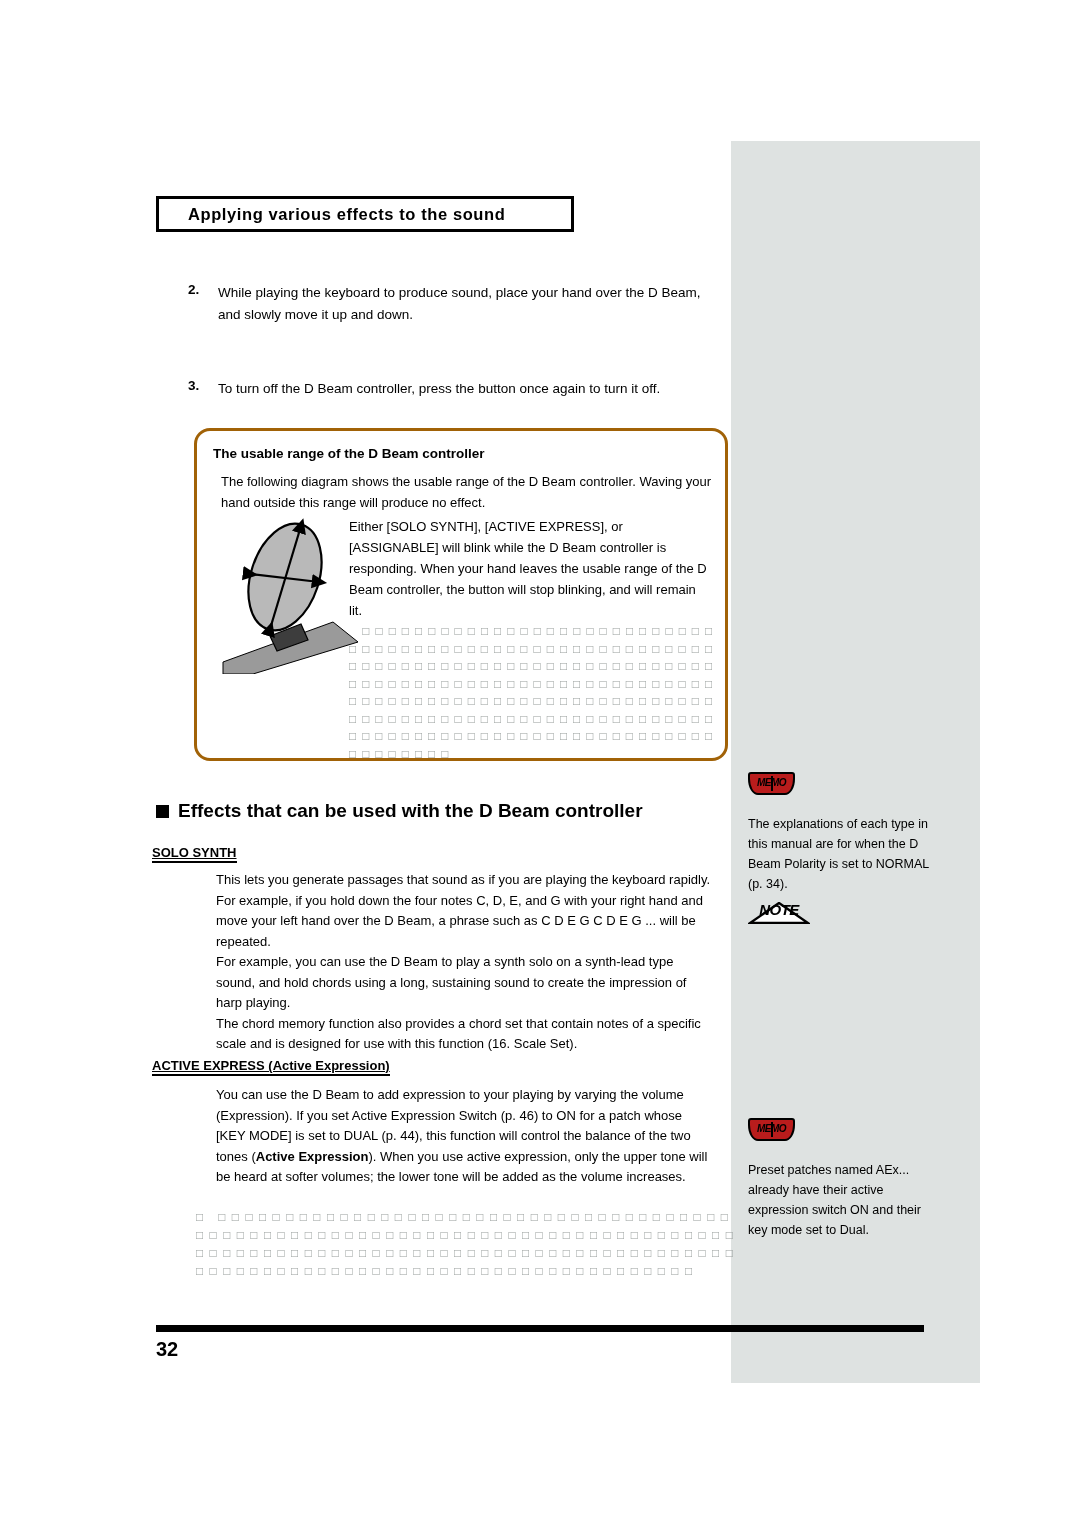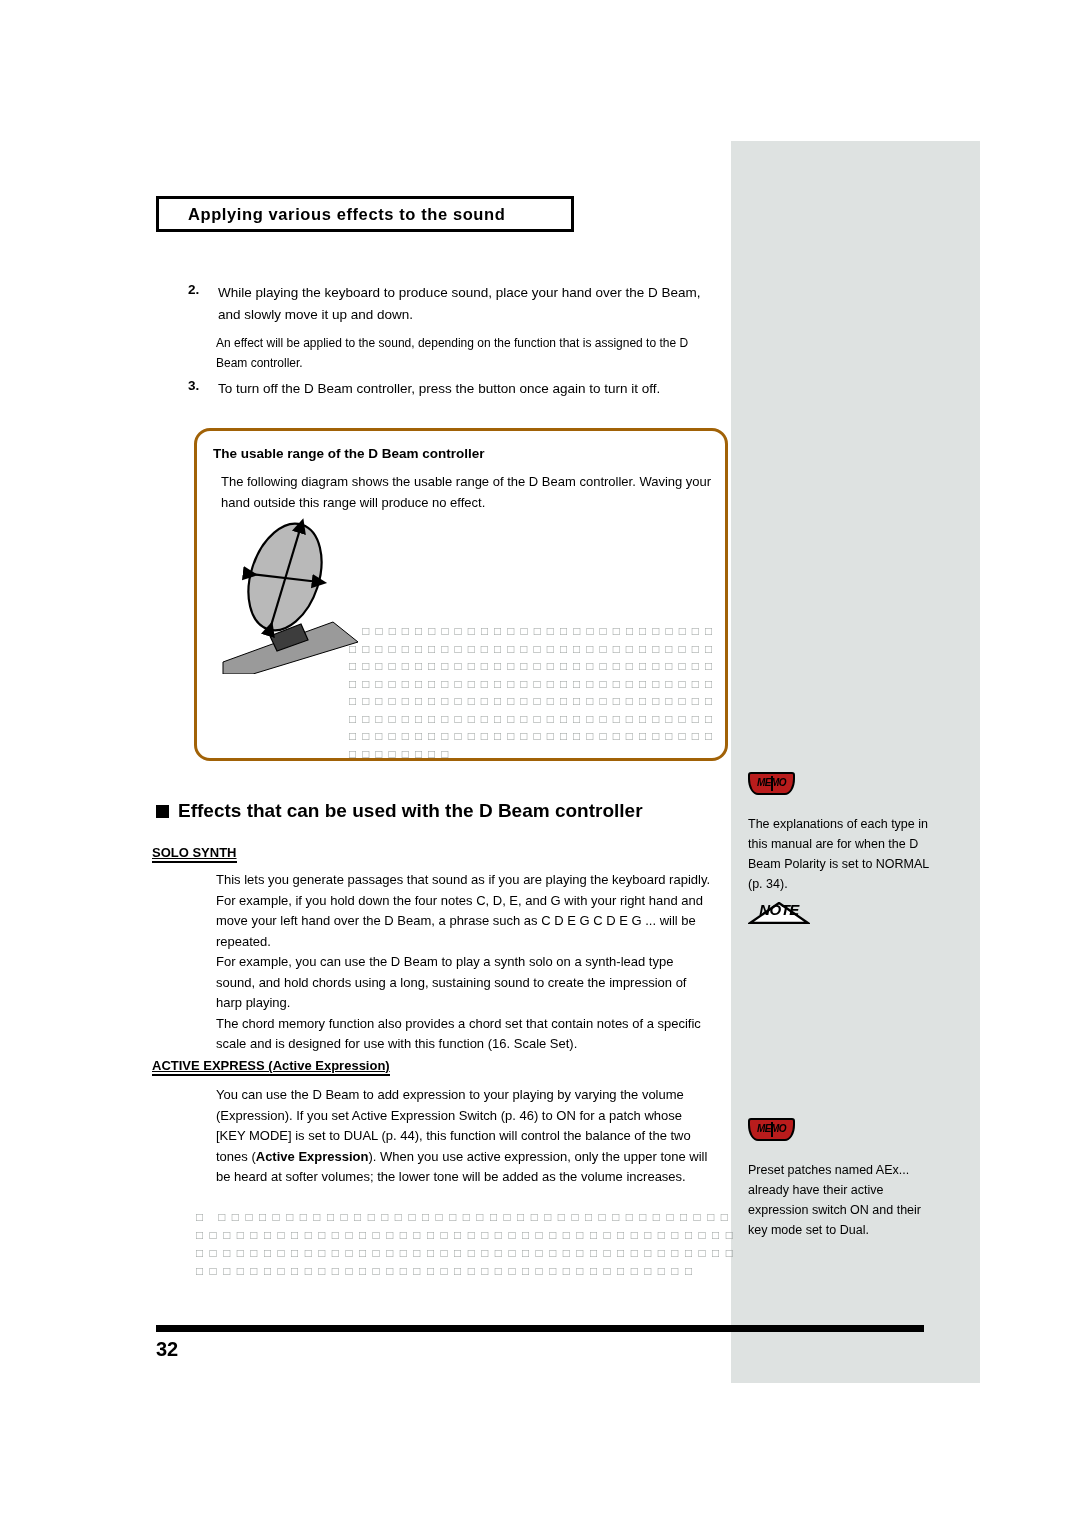--- a/index.html
+++ b/index.html
@@ -284,9 +284,6 @@
       <p>While playing the keyboard to produce sound, place your hand over the D Beam, and slowly move it up and down.</p>
     </div>
   </div>
-  <div class="sub-note" style="top:333px;">
-    <p>An effect will be applied to the sound, depending on the function that is assigned to the D Beam controller.</p>
-  </div>
 
   <div class="step" style="left:188px; top:378px;">
     <span class="num">3.</span>

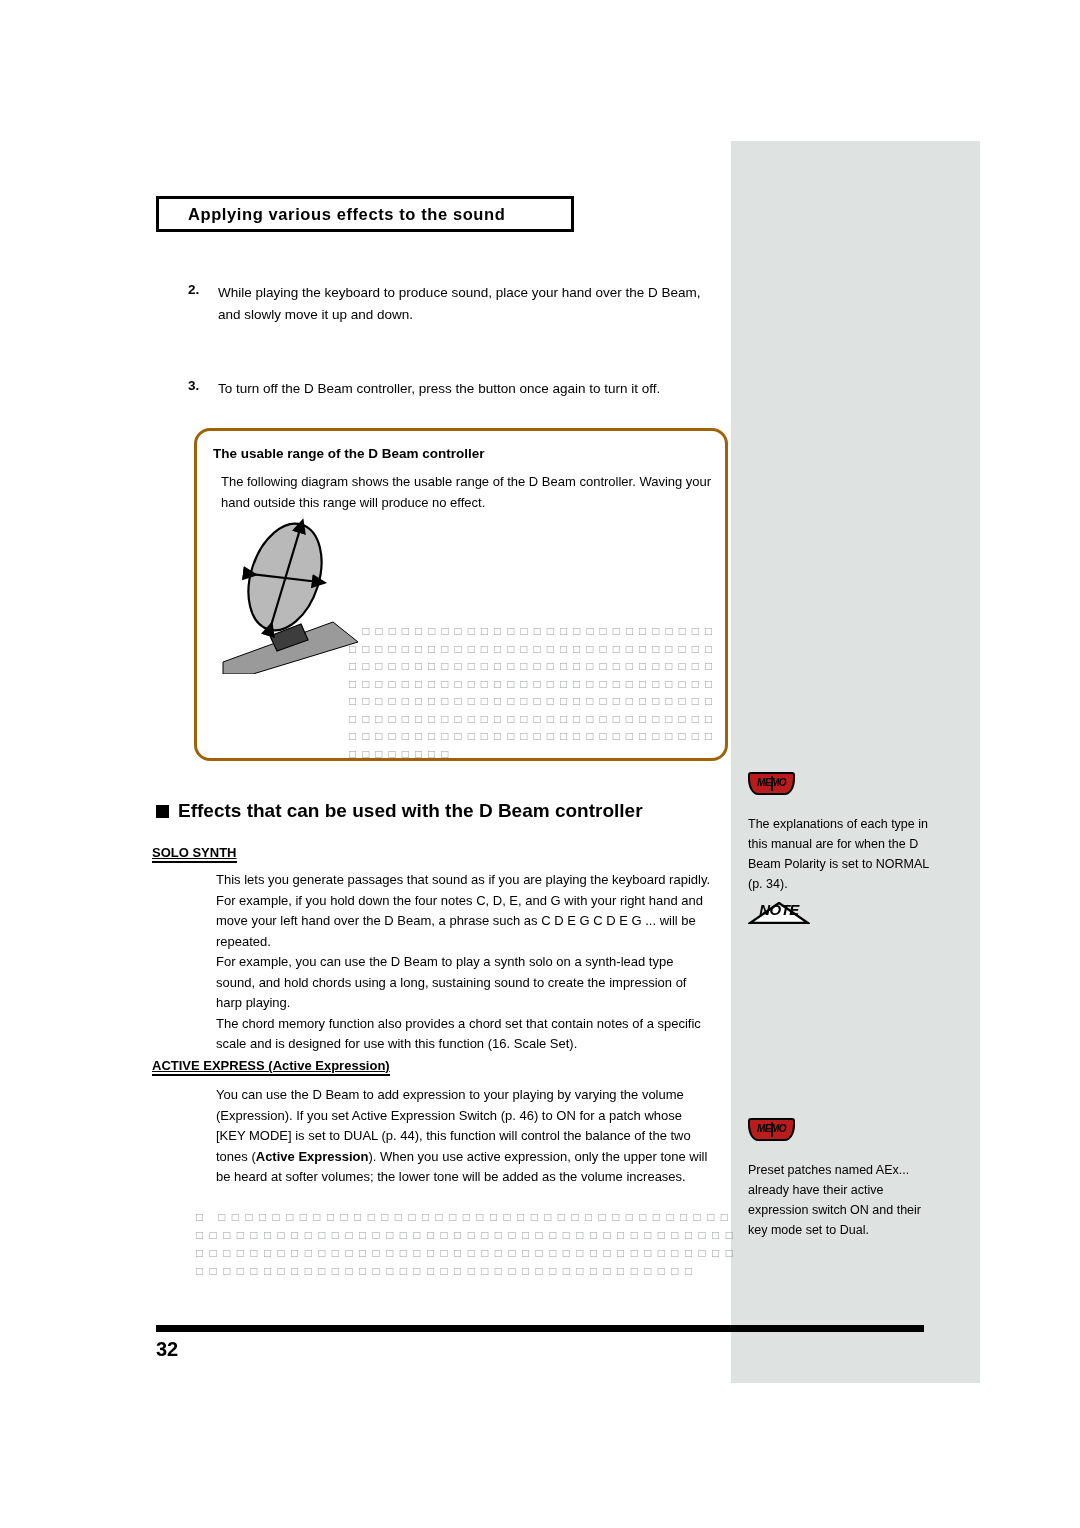--- a/index.html
+++ b/index.html
@@ -318,6 +318,9 @@
       </svg>
     </div>
 
+    <div class="rb-text">
+      <p>Either [SOLO SYNTH], [ACTIVE EXPRESS], or [ASSIGNABLE] will blink while the D Beam controller is responding. When your hand leaves the usable range of the D Beam controller, the button will stop blinking, and will remain lit.</p>
+    </div>
 
     <div class="tofu-block tofu-in-box">　□ □ □ □ □ □ □ □ □ □ □ □ □ □ □ □ □ □ □ □ □ □ □ □ □ □ □ □ □ □ □ □ □ □ □ □ □ □ □ □ □ □ □ □ □ □ □ □ □ □ □ □ □ □ □ □ □ □ □ □ □ □ □ □ □ □ □ □ □ □ □ □ □ □ □ □ □ □ □ □ □ □ □ □ □ □ □ □ □ □ □ □ □ □ □ □ □ □ □ □ □ □ □ □ □ □ □ □ □ □ □ □ □ □ □ □ □ □ □ □ □ □ □ □ □ □ □ □ □ □ □ □ □ □ □ □ □ □ □ □ □ □ □ □ □ □ □ □ □ □ □ □ □ □ □ □ □ □ □ □ □ □ □ □ □ □ □ □ □ □ □ □ □ □ □ □ □ □ □ □ □ □ □ □ □ □ □ □ □ □ □ □ □ □ □ □ □ □ □ □ □ □ □</div>
   </div>

